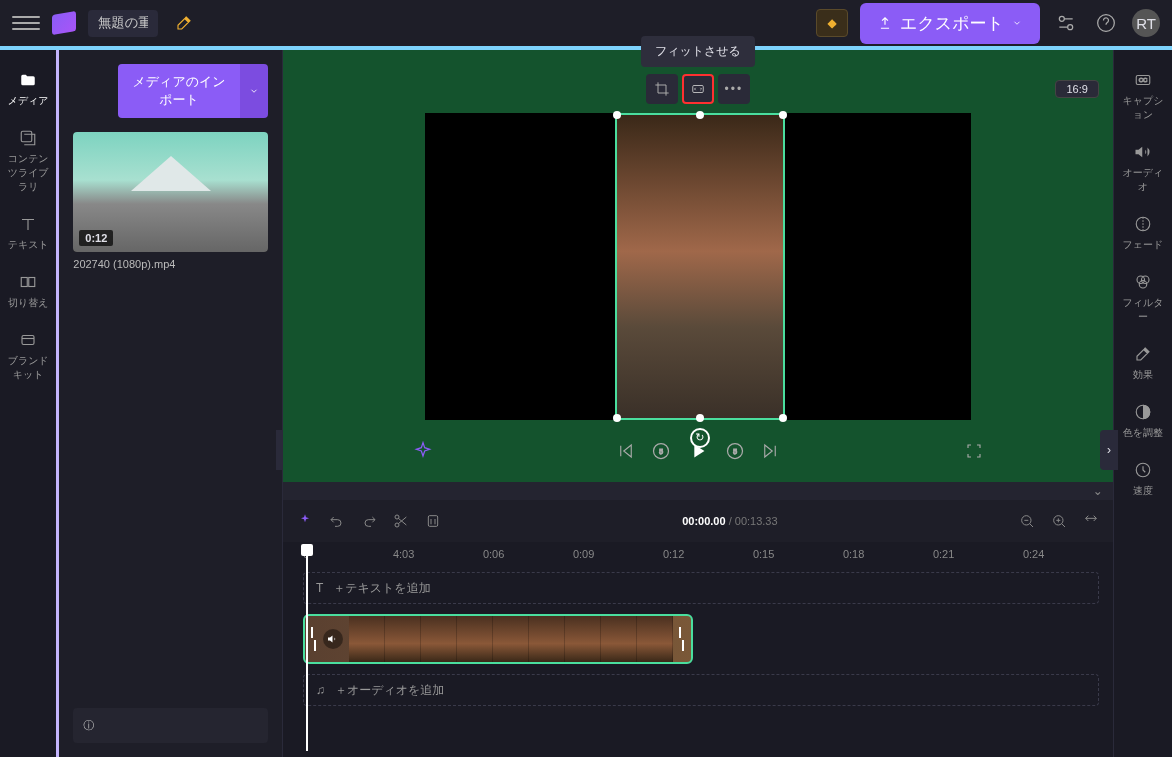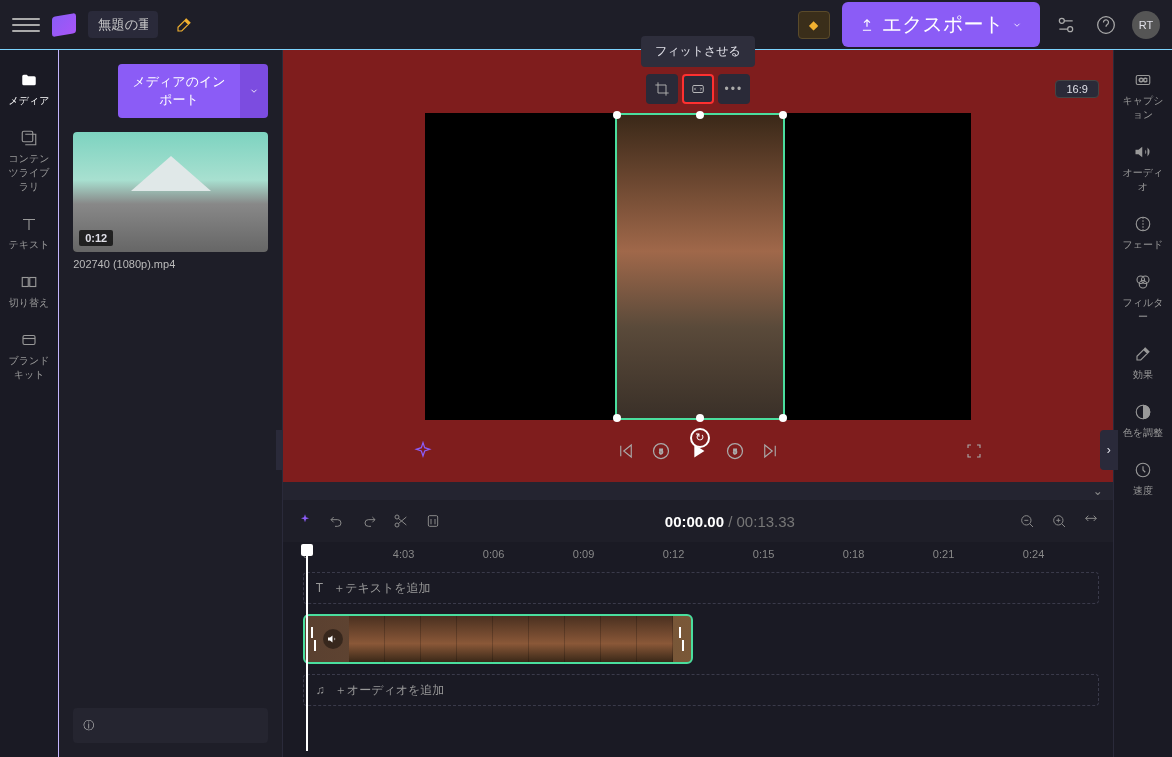--- a/index.html
+++ b/index.html
@@ -4,7 +4,7 @@
 <style>
 * { margin: 0; padding: 0; box-sizing: border-box; }
 body { background: #1a1a24; color: #e0e0e8; font-family: -apple-system, sans-serif; font-size: 12px; width: 1172px; height: 757px; overflow: hidden; }
-.header { height: 50px; background: #1e1e28; display: flex; align-items: center; padding: 0 12px; gap: 12px; border-bottom: 1px solid #7dd3fc; }
+.header { height: 50px; background: #1e1e28; display: flex; align-items: center; padding: 0 12px; gap: 12px; border-bottom: 4px solid #7dd3fc; }
 .hamburger { width: 28px; height: 28px; display: flex; flex-direction: column; justify-content: center; gap: 4px; cursor: pointer; }
 .hamburger span { height: 2px; background: #aaa; border-radius: 1px; }
 .logo { width: 24px; height: 20px; background: linear-gradient(135deg, #8b5cf6, #a855f7); border-radius: 3px; transform: skewY(-10deg); }

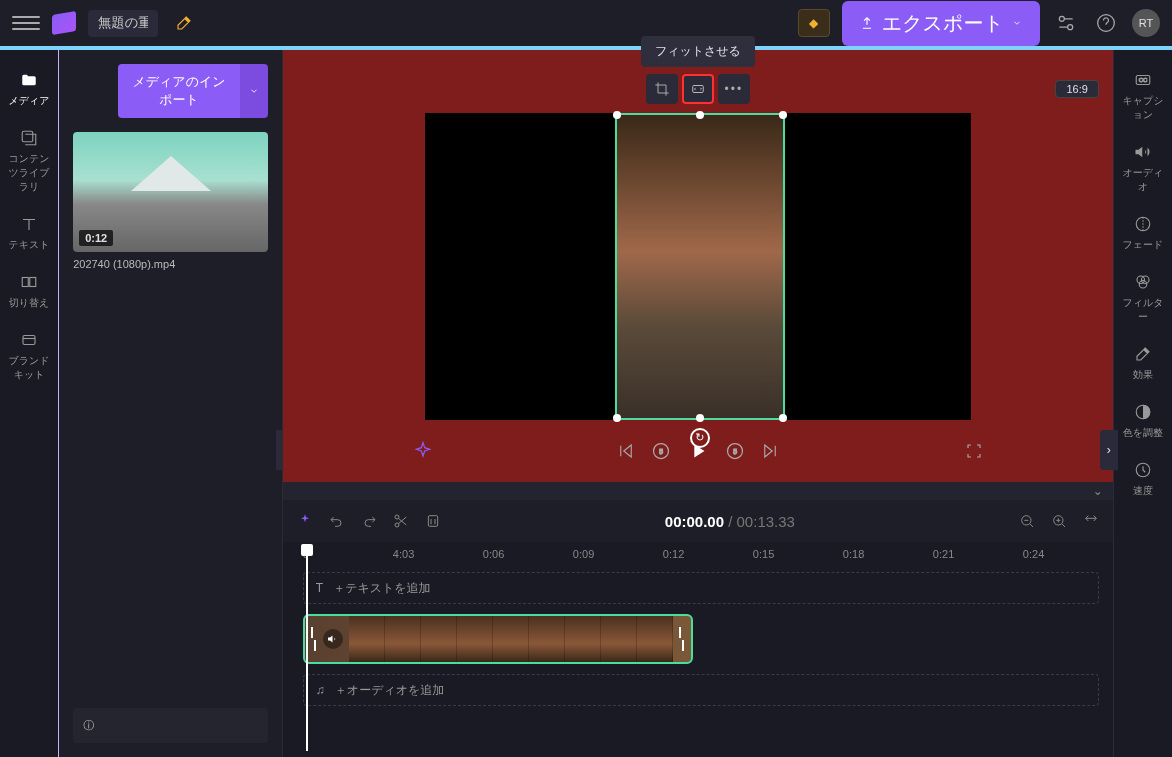--- a/index.html
+++ b/index.html
@@ -11,7 +11,7 @@
 .title-input { background: #2a2a3a; border: none; color: #ccc; padding: 6px 10px; border-radius: 4px; width: 70px; }
 .header-right { margin-left: auto; display: flex; align-items: center; gap: 12px; }
 .gem-btn { width: 32px; height: 28px; background: #3a2e1a; border: 1px solid #5a4a2a; border-radius: 4px; display: flex; align-items: center; justify-content: center; color: #f0b030; }
-.export-btn { background: #8b5cf6; color: #fff; padding: 9px 18px; border-radius: 6px; display: flex; align-items: center; gap: 8px; cursor: pointer; font-size: 20px; font-weight: 500; }
+.export-btn { background: #8b5cf6; color: #fff; padding: 9px 18px; border-radius: 6px; display: flex; align-items: center; gap: 8px; cursor: pointer; font-size: 17px; font-weight: 500; }
 .icon-btn { width: 28px; height: 28px; border-radius: 4px; display: flex; align-items: center; justify-content: center; cursor: pointer; color: #aaa; }
 .avatar { width: 28px; height: 28px; border-radius: 50%; background: #555; display: flex; align-items: center; justify-content: center; font-size: 11px; }
 .main { display: flex; height: calc(100% - 50px); }

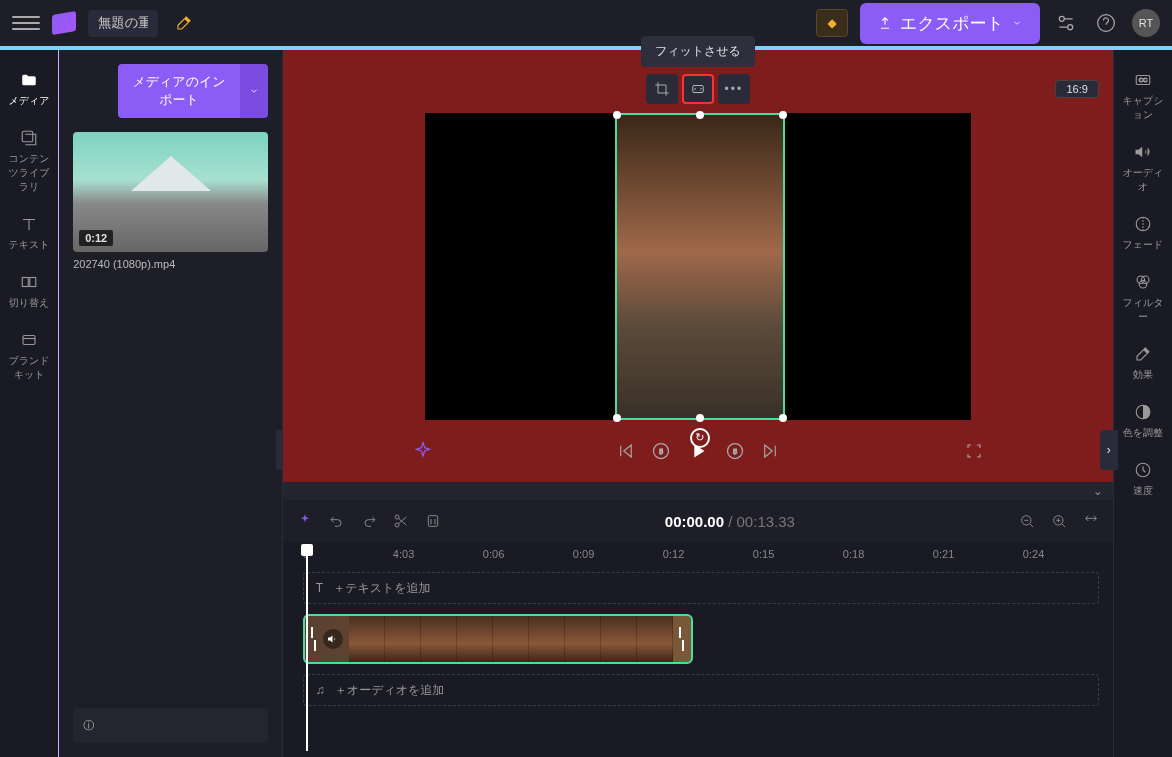--- a/index.html
+++ b/index.html
@@ -13,7 +13,7 @@
 .gem-btn { width: 32px; height: 28px; background: #3a2e1a; border: 1px solid #5a4a2a; border-radius: 4px; display: flex; align-items: center; justify-content: center; color: #f0b030; }
 .export-btn { background: #8b5cf6; color: #fff; padding: 9px 18px; border-radius: 6px; display: flex; align-items: center; gap: 8px; cursor: pointer; font-size: 17px; font-weight: 500; }
 .icon-btn { width: 28px; height: 28px; border-radius: 4px; display: flex; align-items: center; justify-content: center; cursor: pointer; color: #aaa; }
-.avatar { width: 28px; height: 28px; border-radius: 50%; background: #555; display: flex; align-items: center; justify-content: center; font-size: 11px; }
+.avatar { width: 28px; height: 28px; border-radius: 50%; background: #555; display: flex; align-items: center; justify-content: center; font-size: 15px; }
 .main { display: flex; height: calc(100% - 50px); }
 .left-nav { width: 64px; background: #1a1a24; display: flex; flex-direction: column; padding-top: 10px; border-right: 1px solid #c4b5fd; }
 .nav-item { display: flex; flex-direction: column; align-items: center; gap: 4px; padding: 10px 4px; cursor: pointer; color: #999; font-size: 10px; text-align: center; }

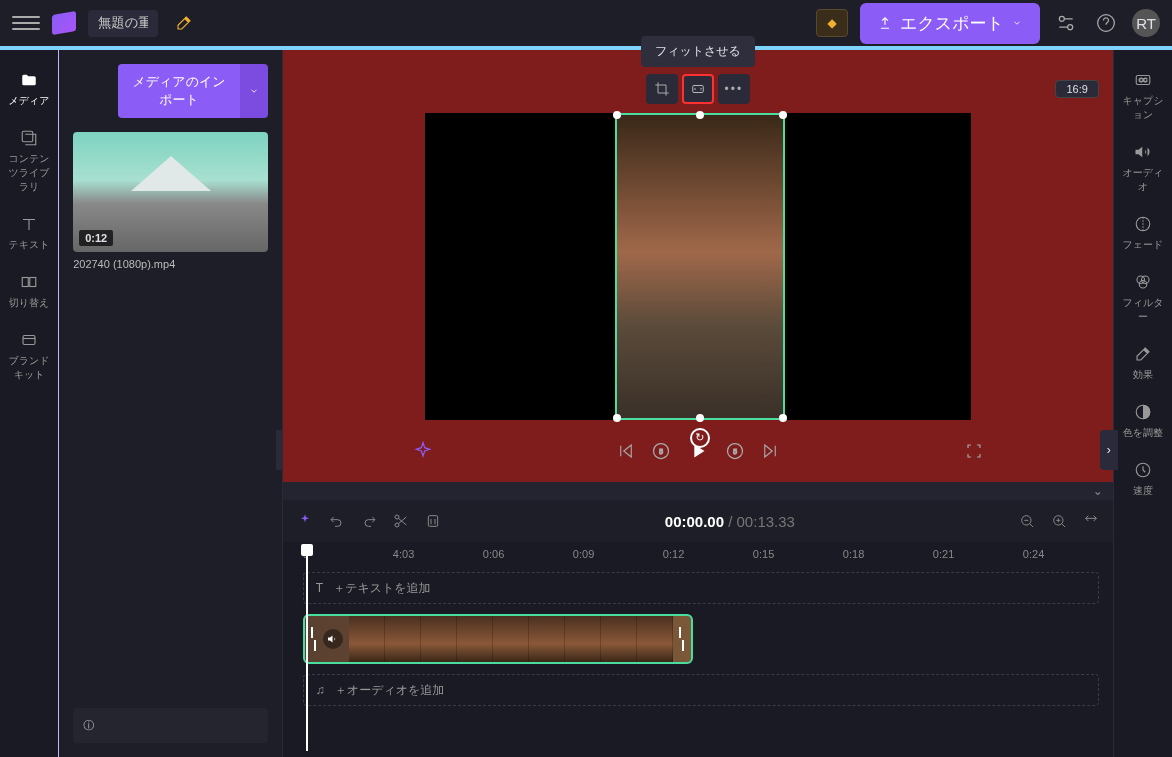--- a/index.html
+++ b/index.html
@@ -33,7 +33,7 @@
 .fuji-bg::before { content:''; position:absolute; top:20%; left:50%; transform:translateX(-50%); width:0; height:0; border-left:40px solid transparent; border-right:40px solid transparent; border-bottom:35px solid #e0e8e8; }
 .backup-msg { margin-top: auto; padding: 10px; background: #252530; border-radius: 4px; font-size: 11px; color: #bbb; display: flex; gap: 8px; align-items: flex-start; }
 .collapse-left { position: absolute; right: -12px; top: 380px; width: 18px; height: 40px; background: #2a2a3a; border-radius: 0 4px 4px 0; display: flex; align-items: center; justify-content: center; cursor: pointer; }
-.center { flex: 1; display: flex; flex-direction: column; background: #7f1d1d; position: relative; }
+.center { flex: 1; display: flex; flex-direction: column; background: #14532d; position: relative; }
 .tooltip { position: absolute; top: -14px; left: 50%; transform: translateX(-50%); background: #2e2e3c; padding: 7px 14px; border-radius: 4px; font-size: 12px; z-index: 10; }
 .preview-toolbar { display: flex; justify-content: center; align-items: center; gap: 4px; padding: 24px 14px 8px; position: relative; }
 .tb-btn { width: 32px; height: 30px; background: #2a2a38; border-radius: 4px; display: flex; align-items: center; justify-content: center; cursor: pointer; }

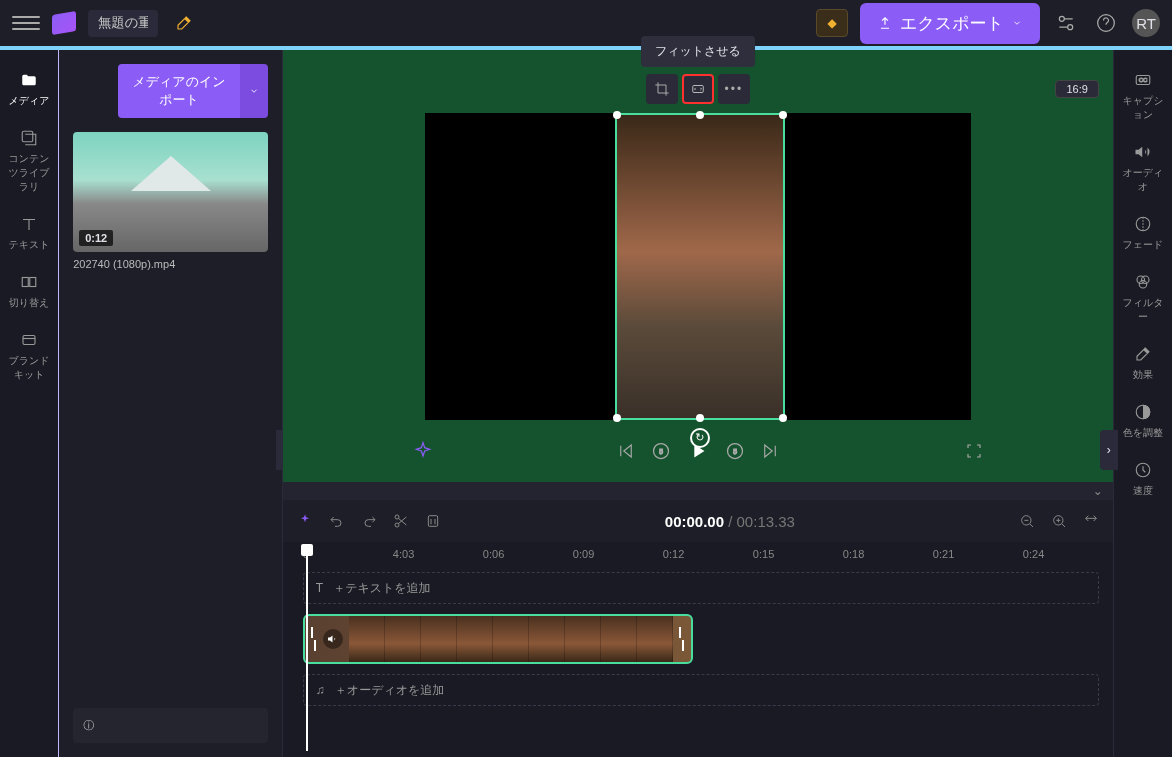--- a/index.html
+++ b/index.html
@@ -15,7 +15,7 @@
 .icon-btn { width: 28px; height: 28px; border-radius: 4px; display: flex; align-items: center; justify-content: center; cursor: pointer; color: #aaa; }
 .avatar { width: 28px; height: 28px; border-radius: 50%; background: #555; display: flex; align-items: center; justify-content: center; font-size: 15px; }
 .main { display: flex; height: calc(100% - 50px); }
-.left-nav { width: 64px; background: #1a1a24; display: flex; flex-direction: column; padding-top: 10px; border-right: 1px solid #c4b5fd; }
+.left-nav { width: 64px; background: #1a1a24; display: flex; flex-direction: column; padding-top: 10px; border-right: 3px solid #c4b5fd; }
 .nav-item { display: flex; flex-direction: column; align-items: center; gap: 4px; padding: 10px 4px; cursor: pointer; color: #999; font-size: 10px; text-align: center; }
 .nav-item.active { color: #fff; }
 .nav-icon { width: 24px; height: 20px; display: flex; align-items: center; justify-content: center; }

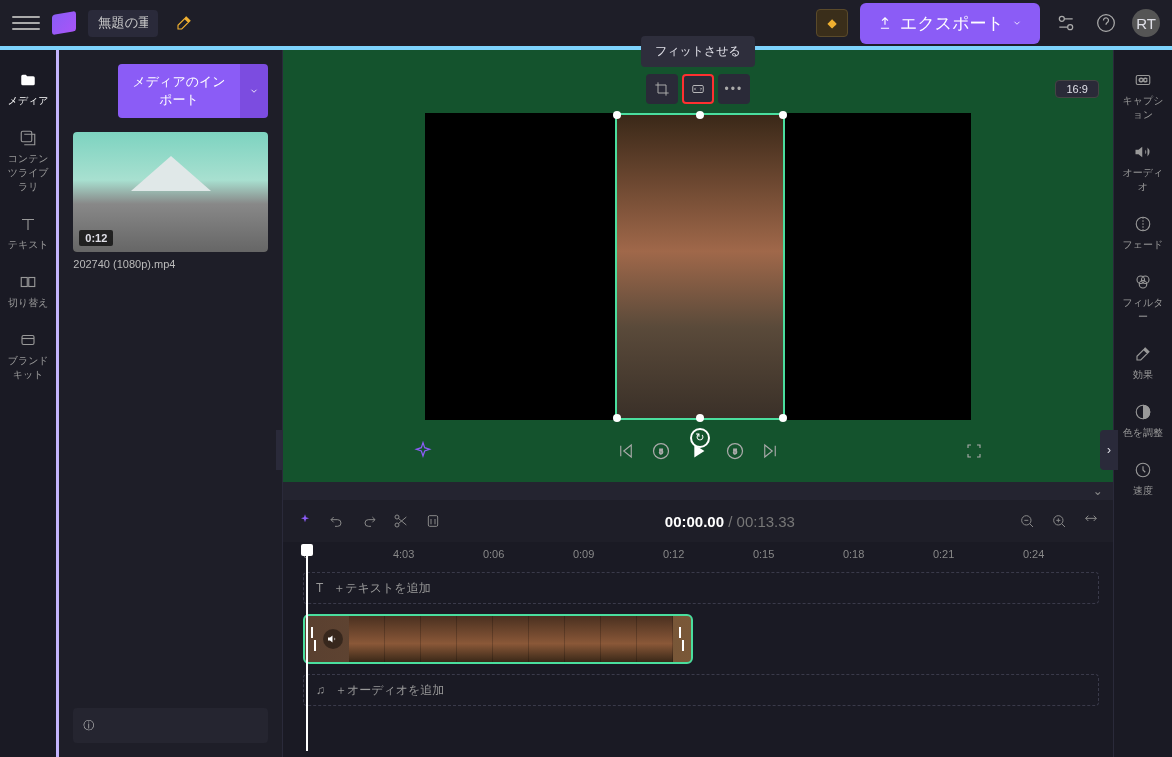--- a/index.html
+++ b/index.html
@@ -55,7 +55,7 @@
 .timeline-tools { height: 42px; background: #1e1e28; display: flex; align-items: center; padding: 0 14px; gap: 16px; }
 .tl-tool { color: #888; cursor: pointer; }
 .tl-tool.magic { color: #8b5cf6; }
-.tl-time { margin: 4px auto; font-size: 15px; }
+.tl-time { margin: 4px auto; font-size: 11px; }
 .tl-cur { color: #fff; font-weight: 600; }
 .tl-tot { color: #777; }
 .timeline { background: #1a1a24; overflow: hidden; height: 215px; }

